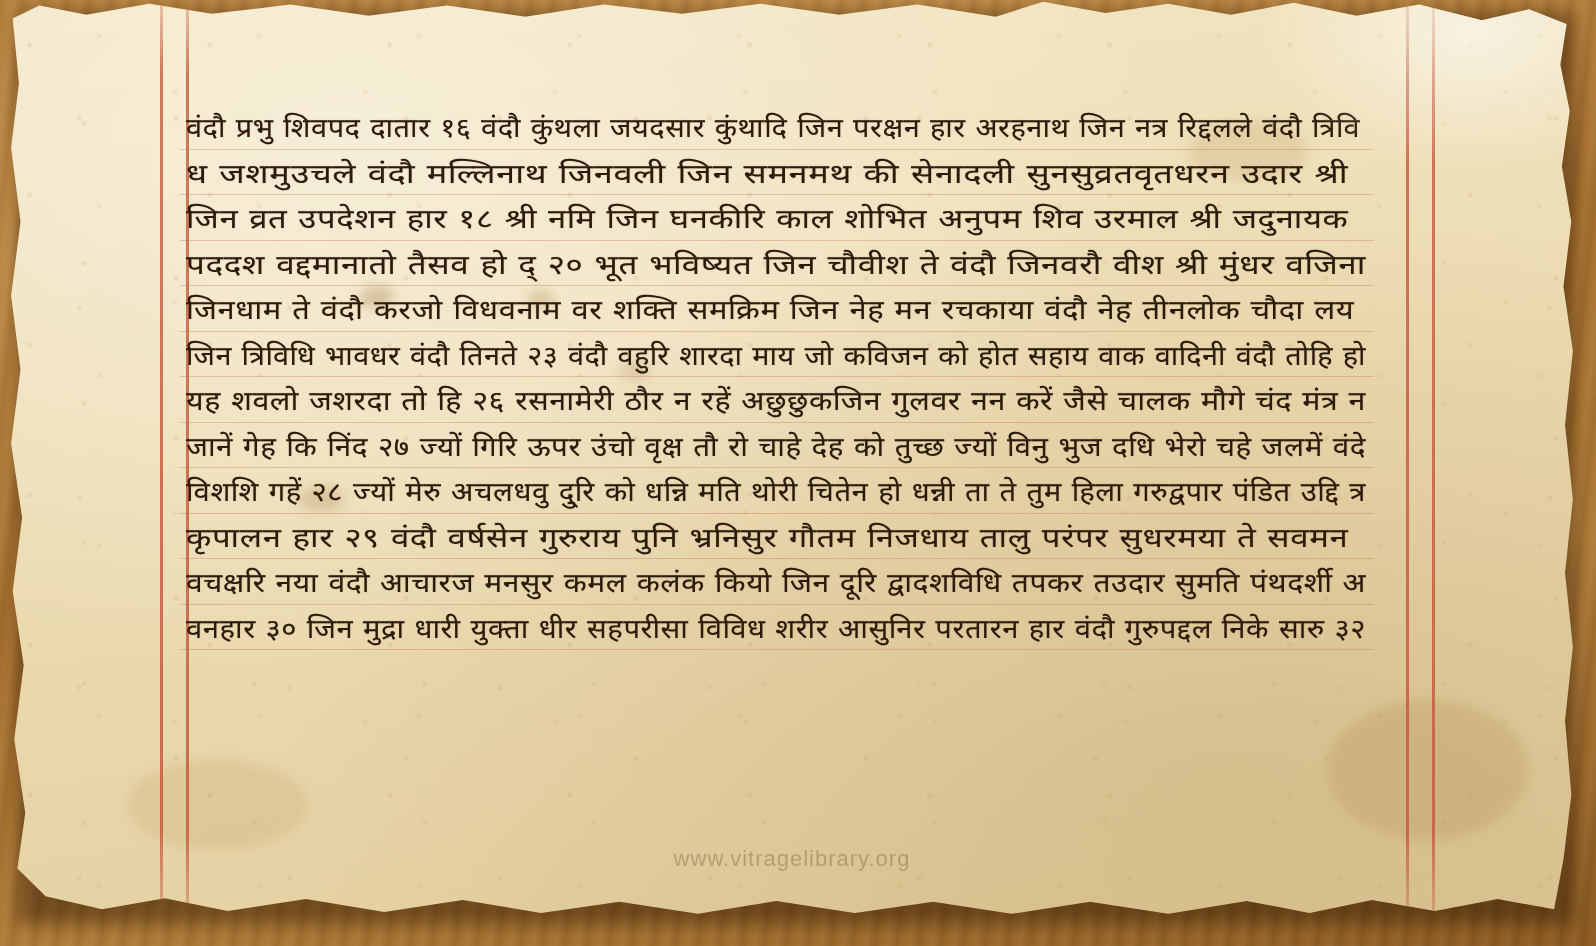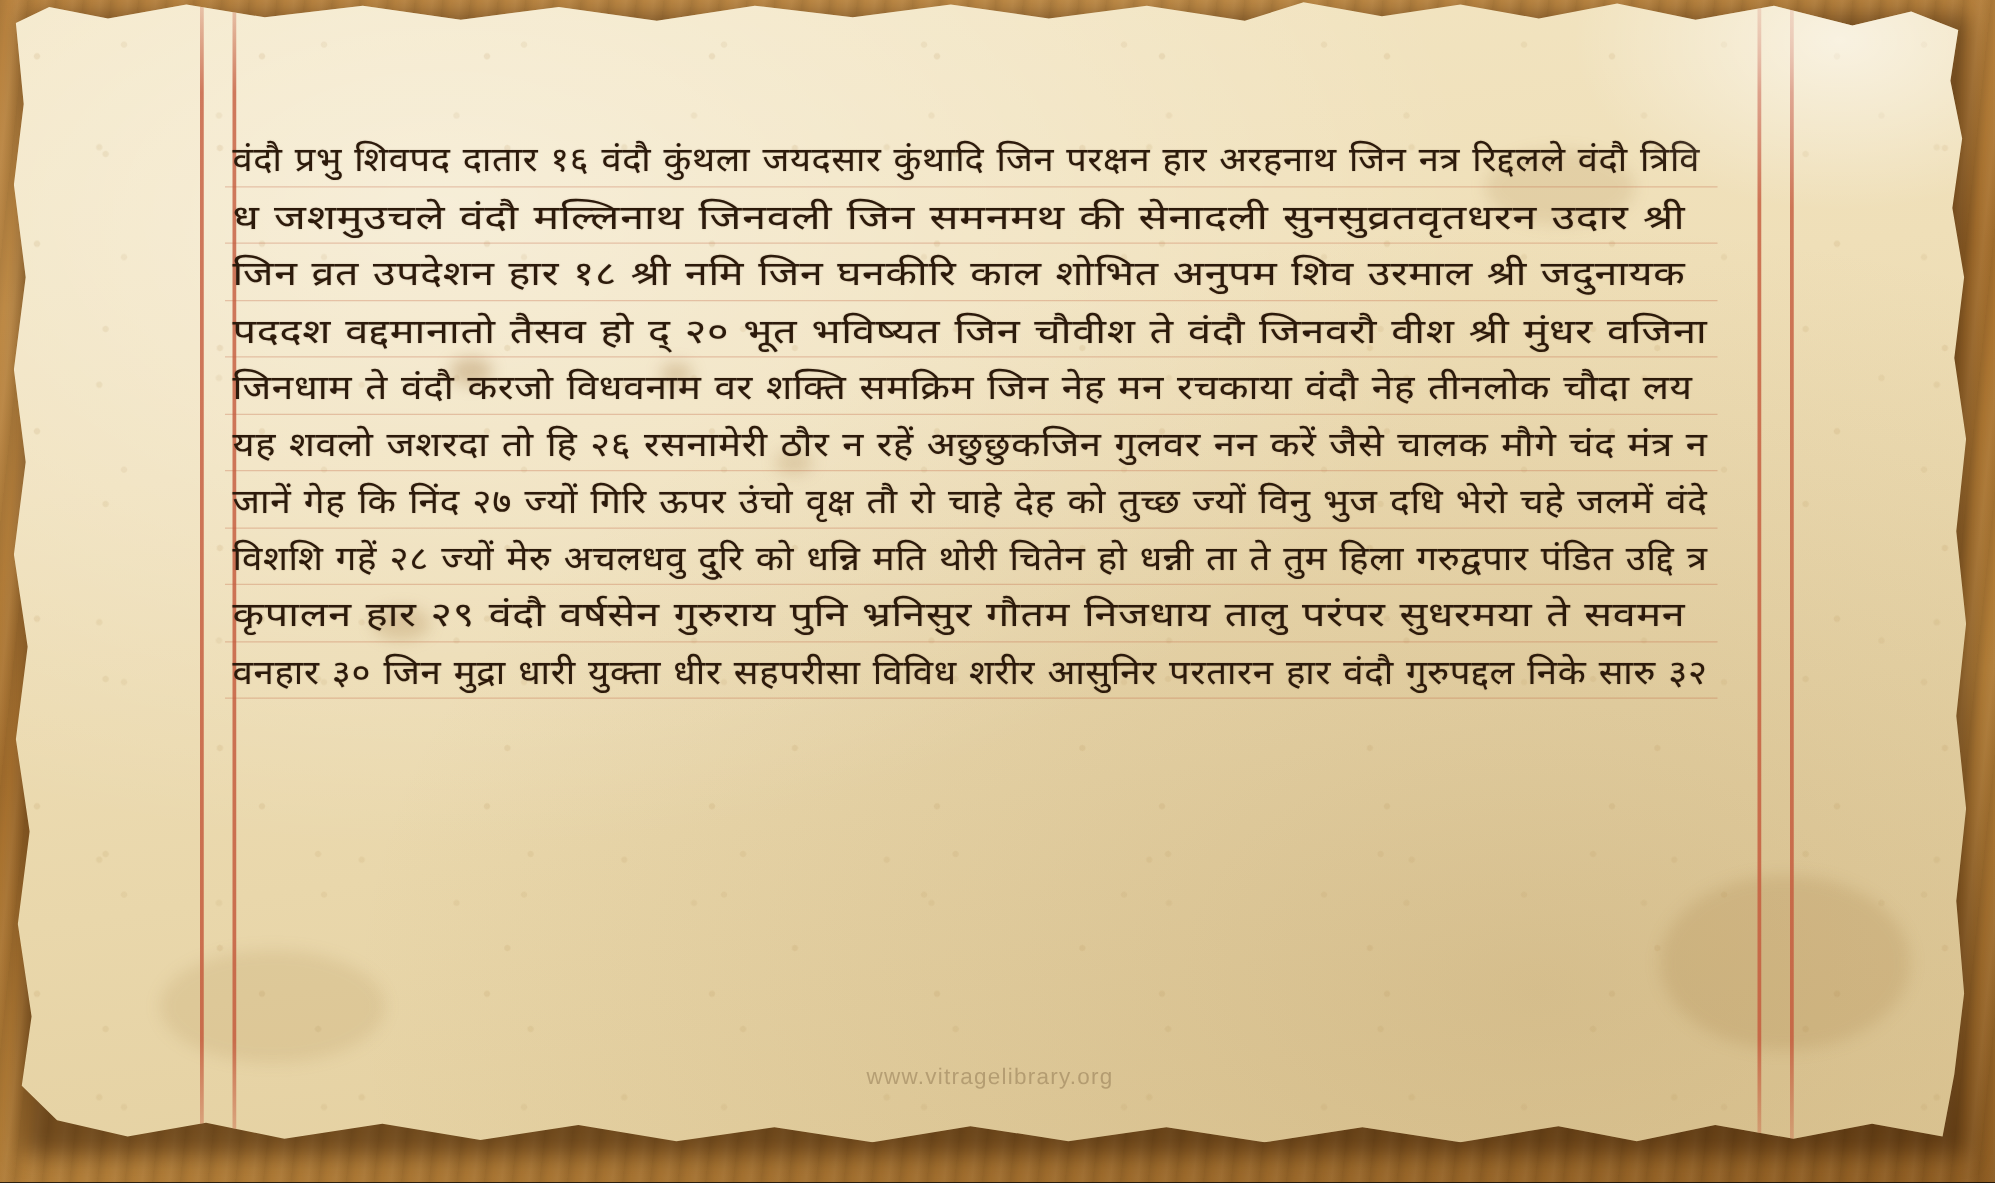--- a/index.html
+++ b/index.html
@@ -189,6 +189,7 @@
       <div class="line"><span class="ink" style="transform: scaleX(1.2136);">जिन व्रत उपदेशन हार १८ श्री नमि जिन घनकीरि काल शोभित अनुपम शिव उरमाल श्री जदुनायक</span></div>
       <div class="line"><span class="ink" style="transform: scaleX(1.2275);">पददश वद्दमानातो तैसव हो द् २० भूत भविष्यत जिन चौवीश ते वंदौ जिनवरौ वीश श्री मुंधर वजिना</span></div>
       <div class="line"><span class="ink" style="transform: scaleX(1.1442);">जिनधाम ते वंदौ करजो विधवनाम वर शक्ति समक्रिम जिन नेह मन रचकाया वंदौ नेह तीनलोक चौदा लय</span></div>
+      <div class="line"><span class="ink" style="transform: scaleX(1.0673);">जिन त्रिविधि भावधर वंदौ तिनते २३ वंदौ वहुरि शारदा माय जो कविजन को होत सहाय वाक वादिनी वंदौ तोहि हो</span></div>
       <div class="line"><span class="ink" style="transform: scaleX(1.1263);">यह शवलो जशरदा तो हि २६ रसनामेरी ठौर न रहें अछुछुकजिन गुलवर नन करें जैसे चालक मौगे चंद मंत्र न</span></div>
       <div class="line"><span class="ink" style="transform: scaleX(1.0939);">जानें गेह कि निंद २७ ज्यों गिरि ऊपर उंचो वृक्ष तौ रो चाहे देह को तुच्छ ज्यों विनु भुज दधि भेरो चहे जलमें वंदे</span></div>
       <div class="line"><span class="ink" style="transform: scaleX(1.0836);">विशशि गहें २८ ज्यों मेरु अचलधवु दु्रि को धन्नि मति थोरी चितेन हो धन्नी ता ते तुम हिला गरुद्वपार पंडित उद्दि त्र</span></div>

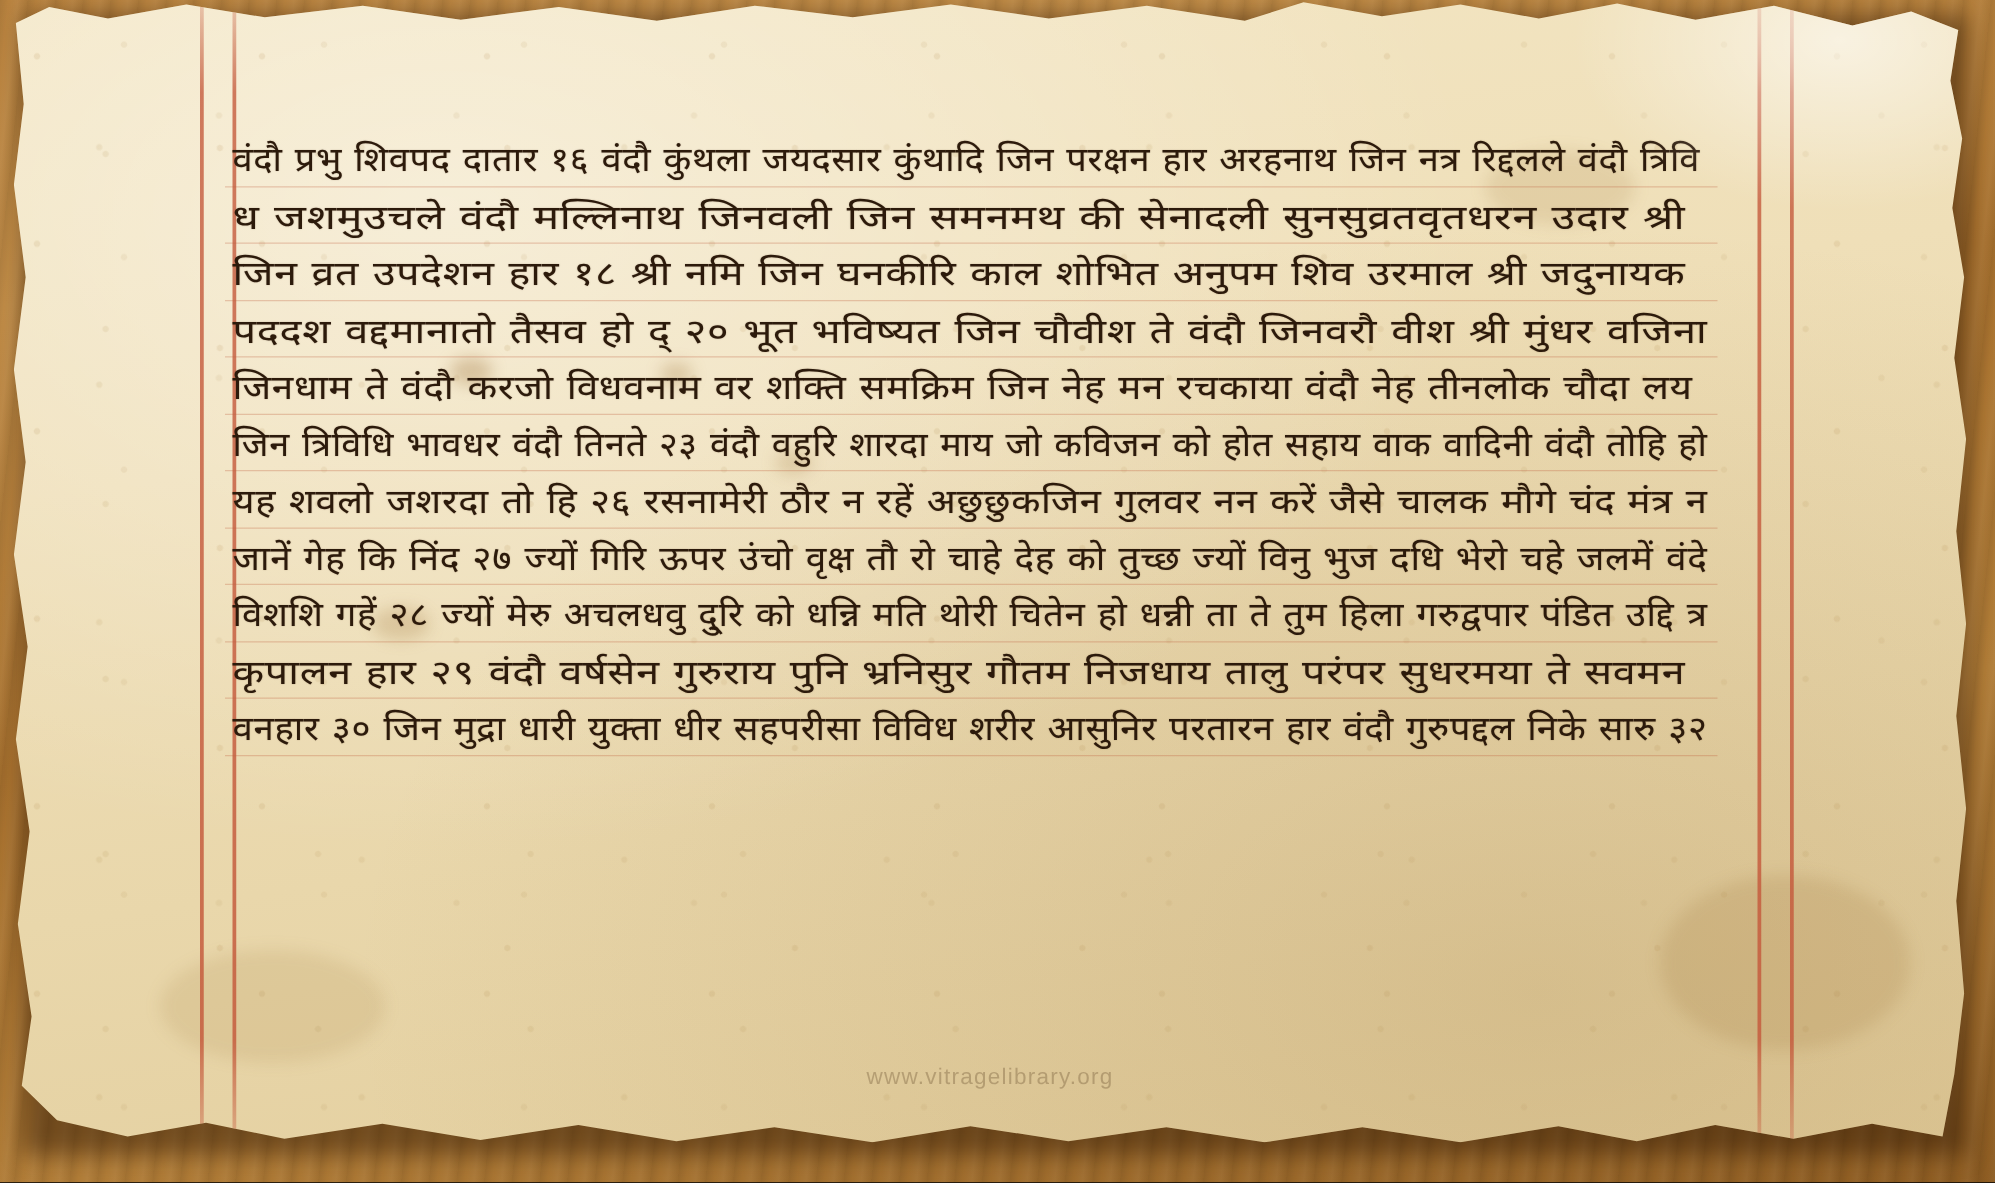--- a/index.html
+++ b/index.html
@@ -194,6 +194,7 @@
       <div class="line"><span class="ink" style="transform: scaleX(1.0939);">जानें गेह कि निंद २७ ज्यों गिरि ऊपर उंचो वृक्ष तौ रो चाहे देह को तुच्छ ज्यों विनु भुज दधि भेरो चहे जलमें वंदे</span></div>
       <div class="line"><span class="ink" style="transform: scaleX(1.0836);">विशशि गहें २८ ज्यों मेरु अचलधवु दु्रि को धन्नि मति थोरी चितेन हो धन्नी ता ते तुम हिला गरुद्वपार पंडित उद्दि त्र</span></div>
       <div class="line"><span class="ink" style="transform: scaleX(1.2194);">कृपालन हार २९ वंदौ वर्षसेन गुरुराय पुनि भ्रनिसुर गौतम निजधाय तालु परंपर सुधरमया ते सवमन</span></div>
+      <div class="line"><span class="ink" style="transform: scaleX(1.1103);">वचक्षरि नया वंदौ आचारज मनसुर कमल कलंक कियो जिन दूरि द्वादशविधि तपकर तउदार सुमति पंथदर्शी अ</span></div>
       <div class="line"><span class="ink" style="transform: scaleX(1.0816);">वनहार ३० जिन मुद्रा धारी युक्ता धीर सहपरीसा विविध शरीर आसुनिर परतारन हार वंदौ गुरुपद्दल निके सारु ३२</span></div>
     </div>
 

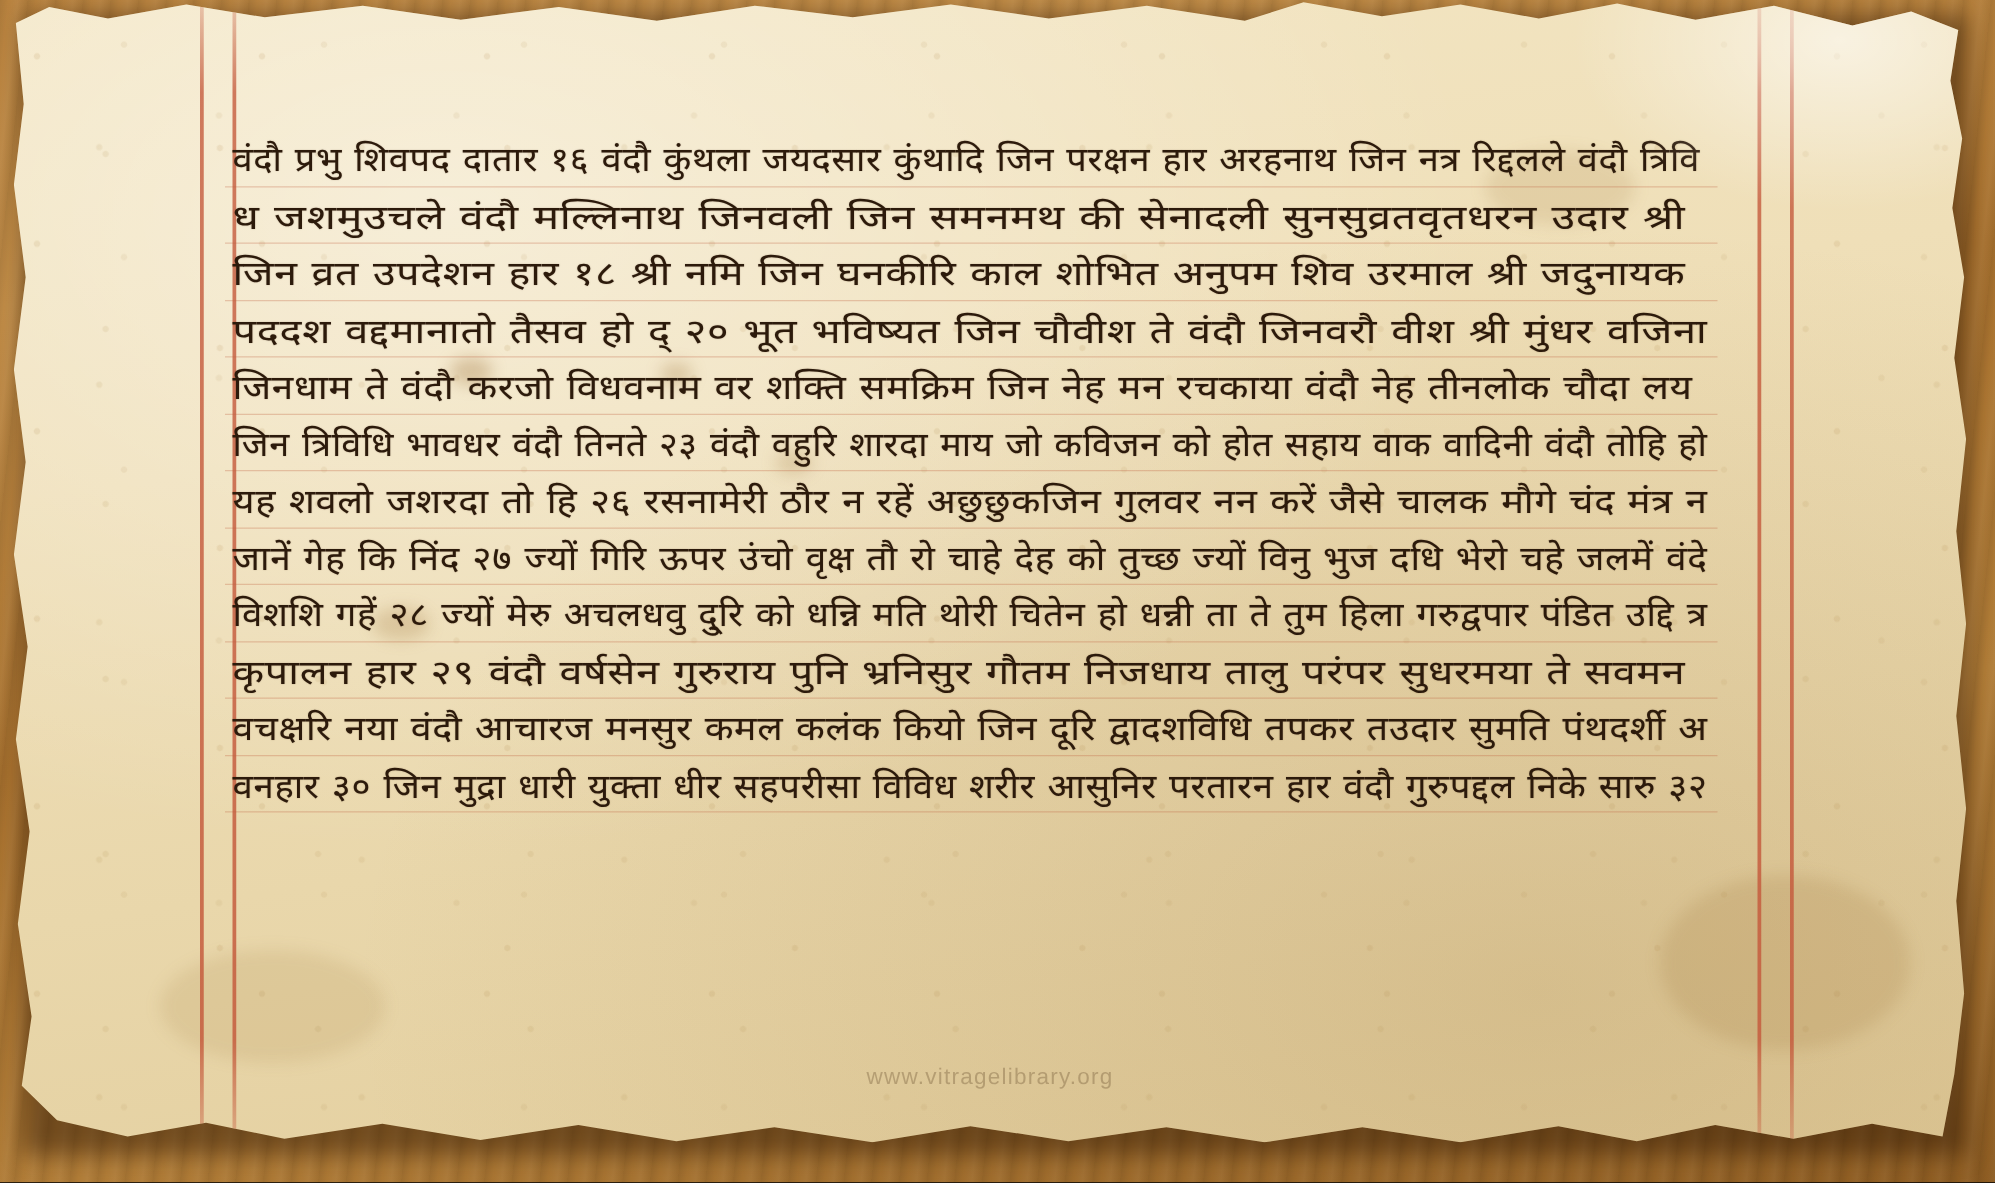--- a/index.html
+++ b/index.html
@@ -143,7 +143,7 @@
     bottom: 52px;
     text-align: center;
     font-family: "Liberation Sans", sans-serif;
-    font-size: 18px;
+    font-size: 22px;
     letter-spacing: 1px;
     color: rgba(120,96,60,0.40);
     pointer-events: none;

